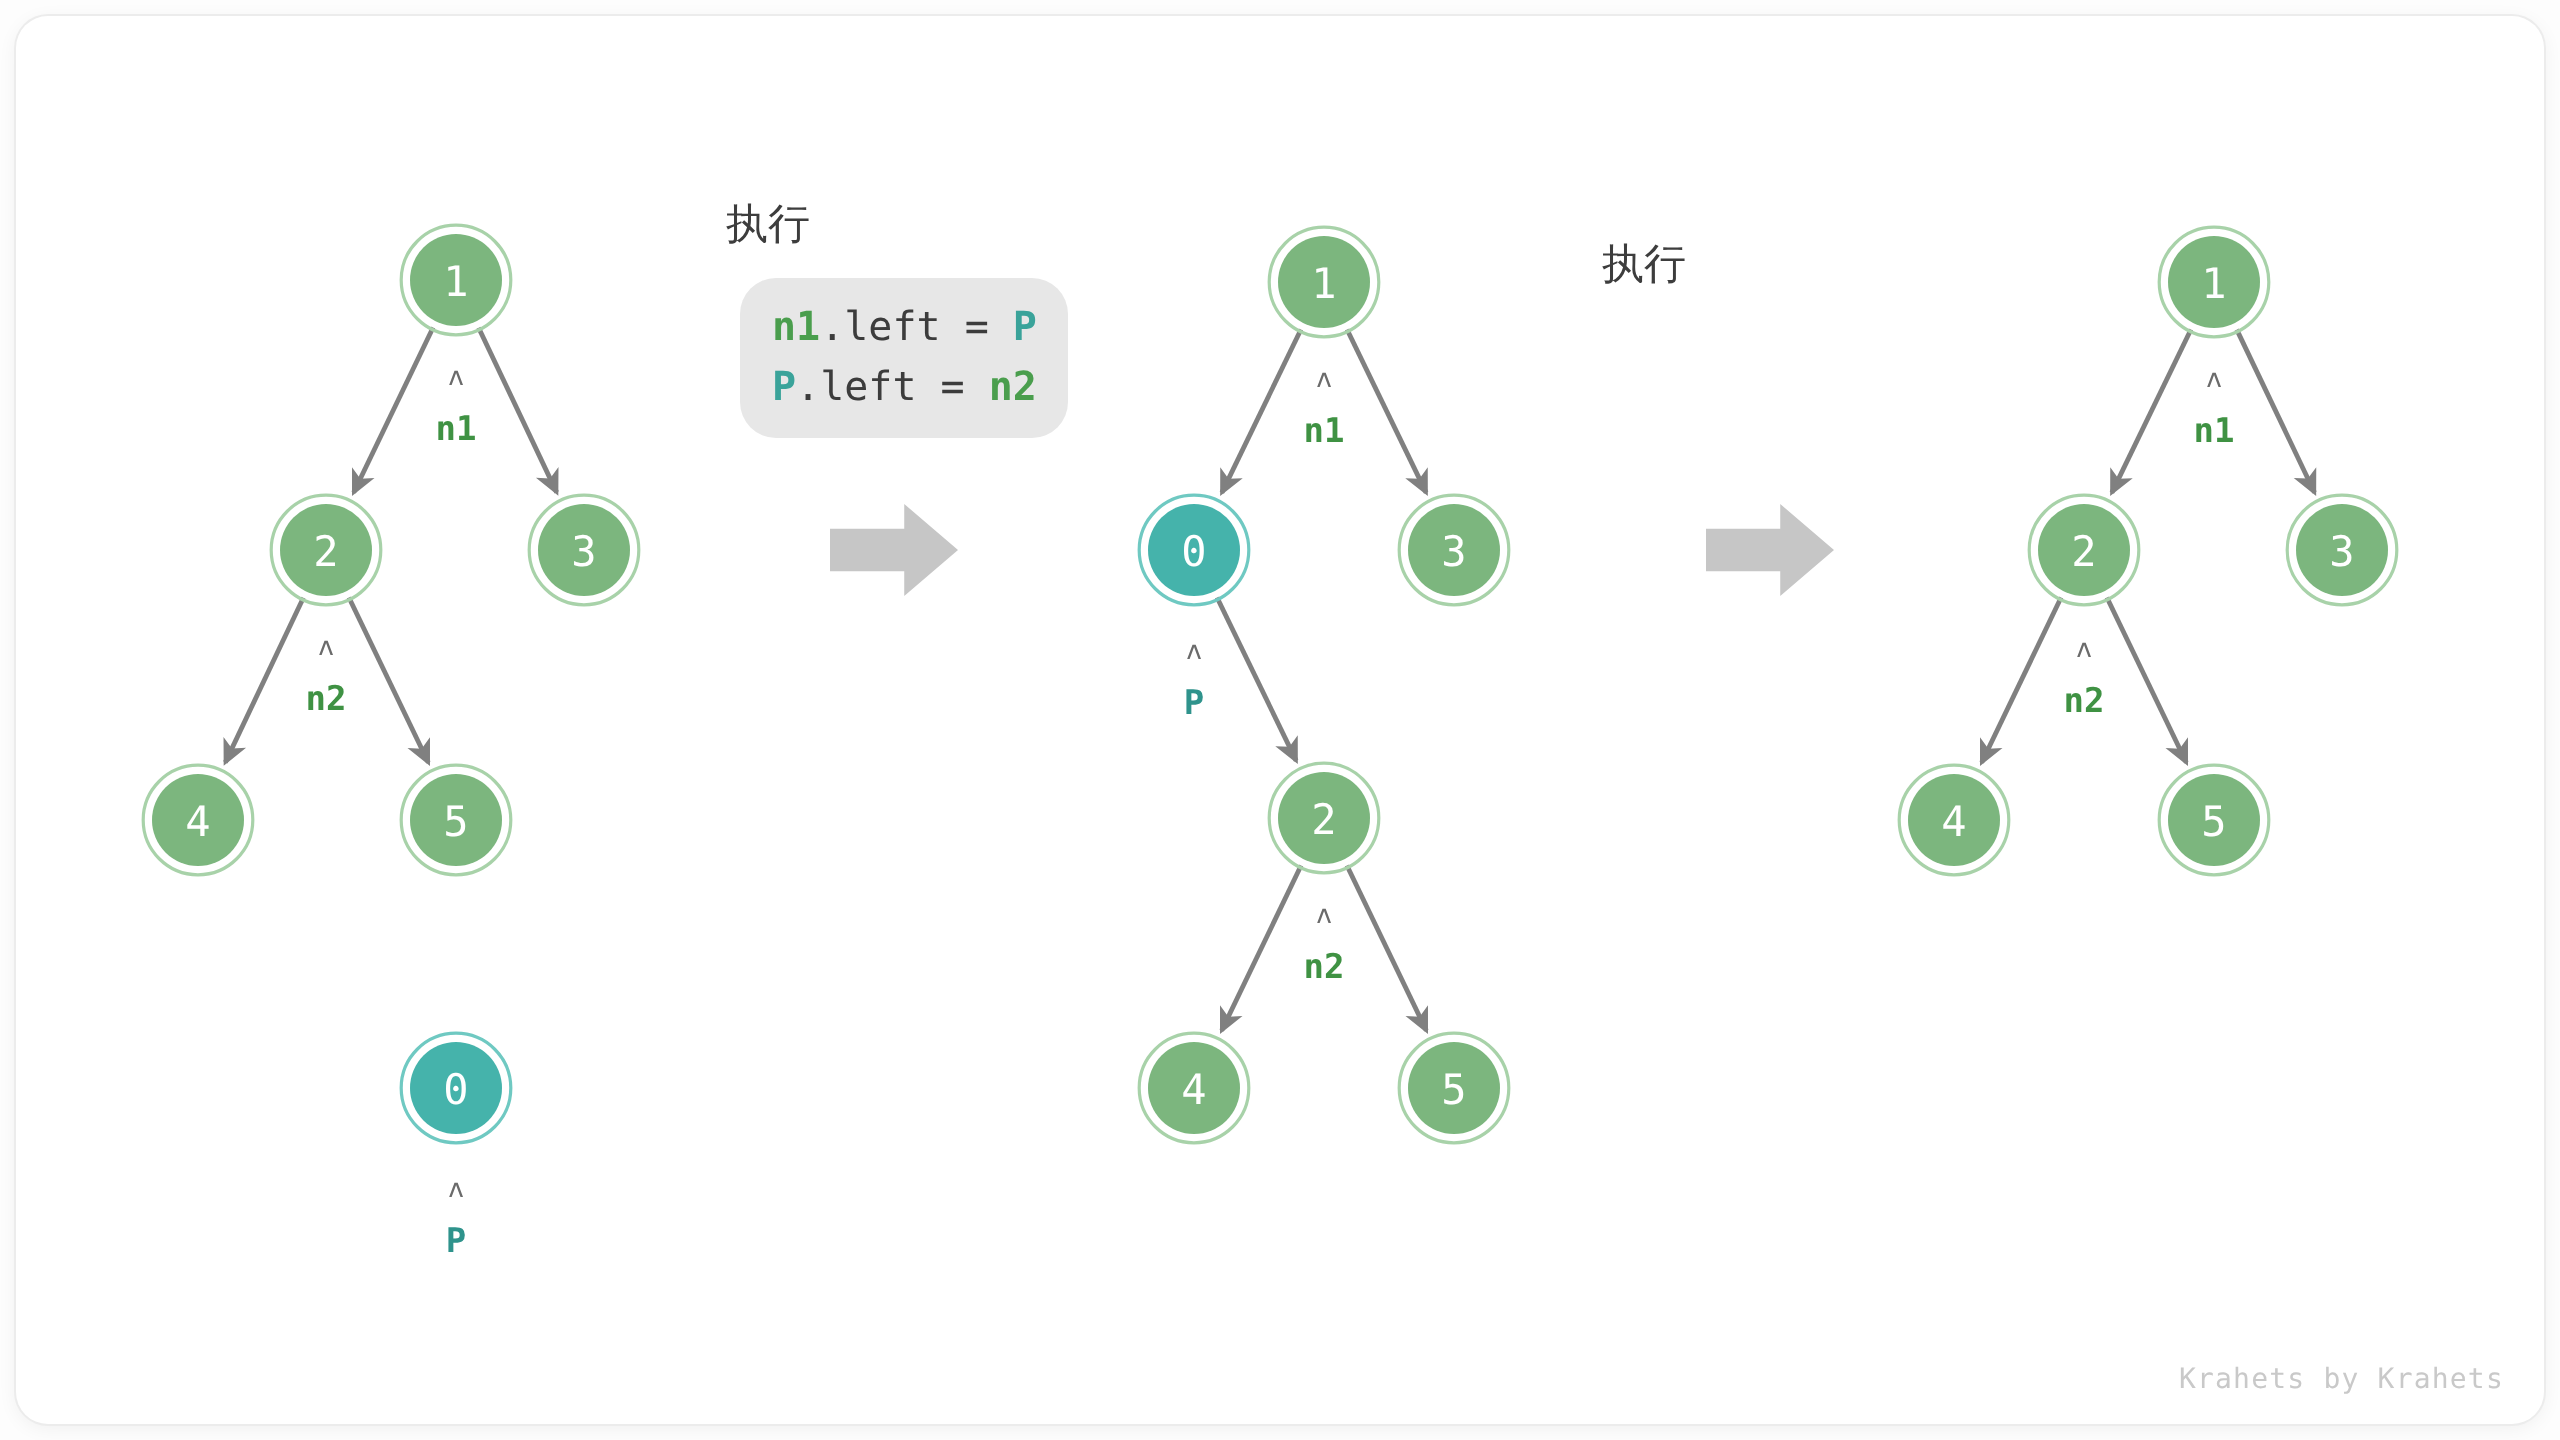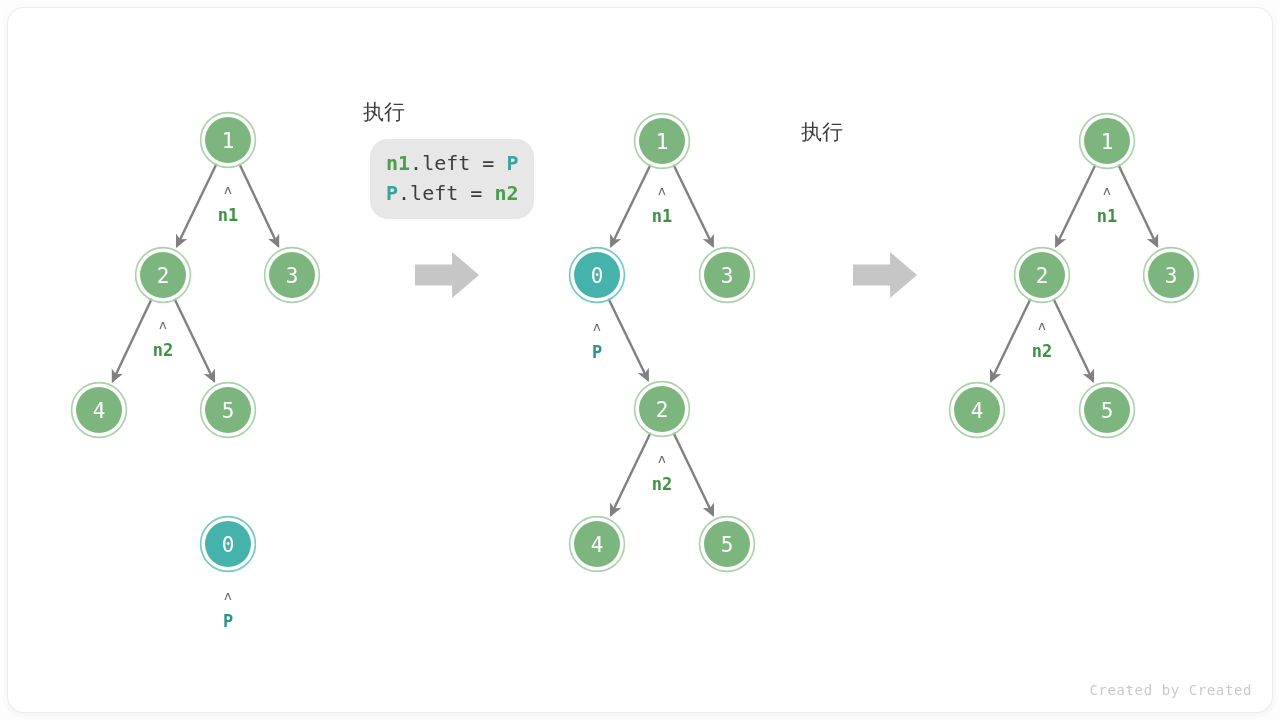--- a/index.html
+++ b/index.html
@@ -267,7 +267,7 @@
 
   <div class="step-title" style="left:801px; top:118px;">执行</div>
 
-  <div class="credit">Created by Created</div>
+  <div class="credit">Krahets by Krahets</div>
 </div>
 
 </body></html>

